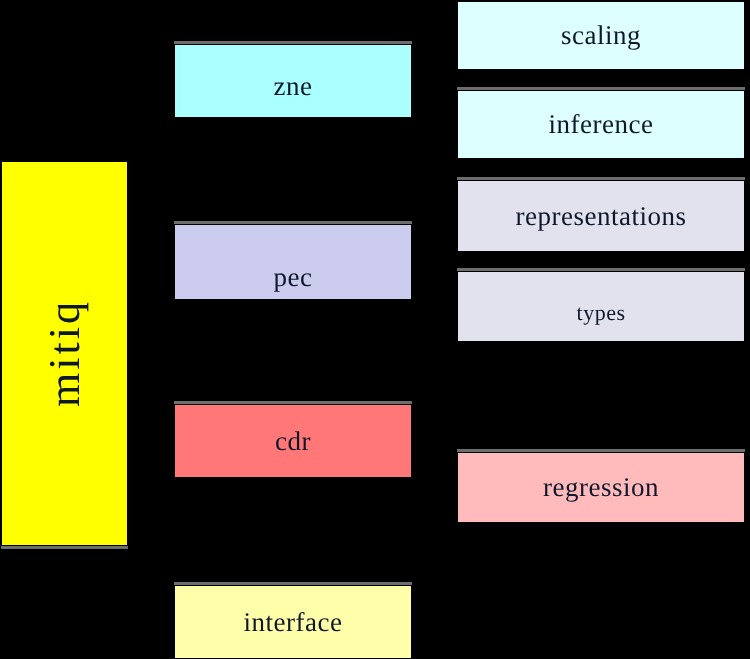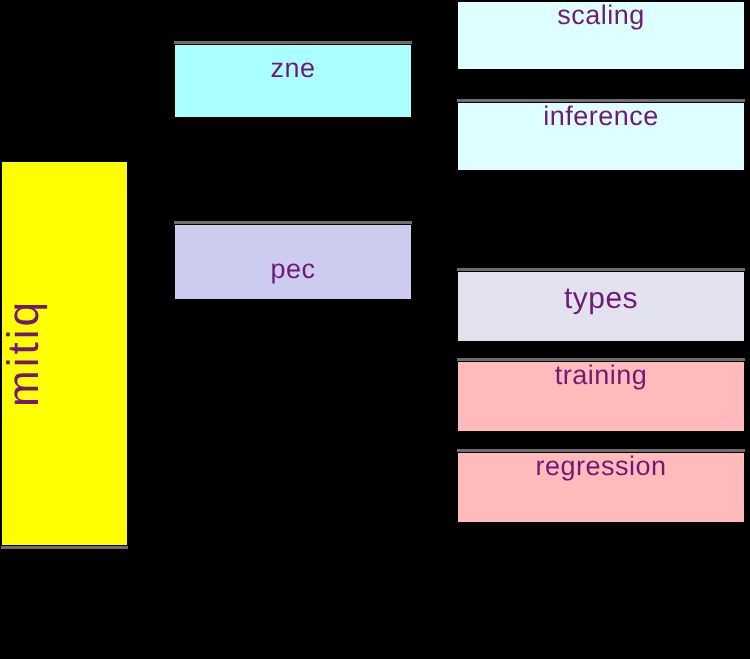--- a/index.html
+++ b/index.html
@@ -24,10 +24,10 @@
     box-sizing: border-box;
     border: 1px solid #000000;
     display: flex;
-    align-items: flex-start;
+    align-items: center;
     justify-content: center;
-    color: #701a75;
-    font-family: Liberation Sans, sans-serif;
+    color: #0f172a;
+    font-family: Liberation Serif, serif;
     font-size: 27px;
     letter-spacing: 0.5px;
     white-space: nowrap;

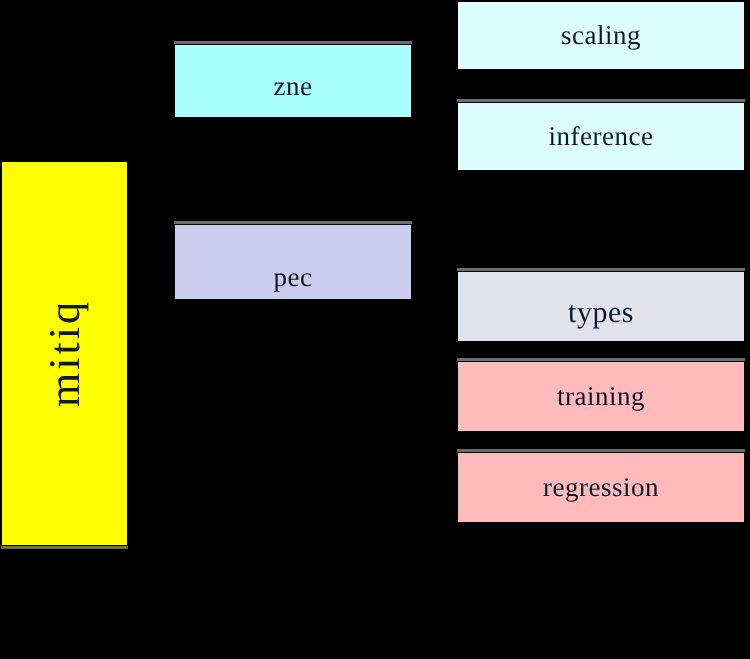--- a/index.html
+++ b/index.html
@@ -80,7 +80,7 @@
   <div class="node no-bevel" id="node-scaling" style="left: 457px; top: 1px; width: 288px; height: 69px; background: rgb(221, 255, 255);">
     <span class="node-label" style="font-size: 27px;">scaling</span>
   </div>
-  <div class="node" id="node-inference" style="left: 457px; top: 90px; width: 288px; height: 69px; background: rgb(221, 255, 255); margin-top: 12px;">
+  <div class="node" id="node-inference" style="left: 457px; top: 90px; width: 288px; height: 69px; background: rgb(221, 255, 255);">
     <span class="node-label" style="font-size: 27px;">inference</span>
   </div>
   <div class="node" id="node-types" style="left: 457px; top: 271px; width: 288px; height: 71px; background: rgb(226, 226, 238);">

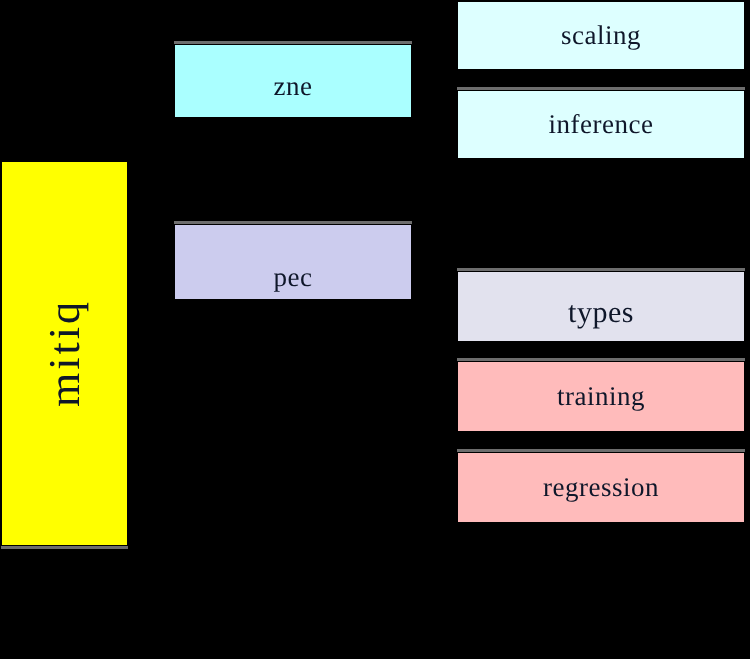--- a/index.html
+++ b/index.html
@@ -83,6 +83,9 @@
   <div class="node" id="node-inference" style="left: 457px; top: 90px; width: 288px; height: 69px; background: rgb(221, 255, 255);">
     <span class="node-label" style="font-size: 27px;">inference</span>
   </div>
+  <div class="node" id="node-representations" style="left: 457px; top: 180px; width: 288px; height: 72px; background: rgb(226, 226, 238);">
+    <span class="node-label" style="font-size: 27px;">representations</span>
+  </div>
   <div class="node" id="node-types" style="left: 457px; top: 271px; width: 288px; height: 71px; background: rgb(226, 226, 238);">
     <span class="node-label" style="font-size: 30px; margin-top: 12px;">types</span>
   </div>

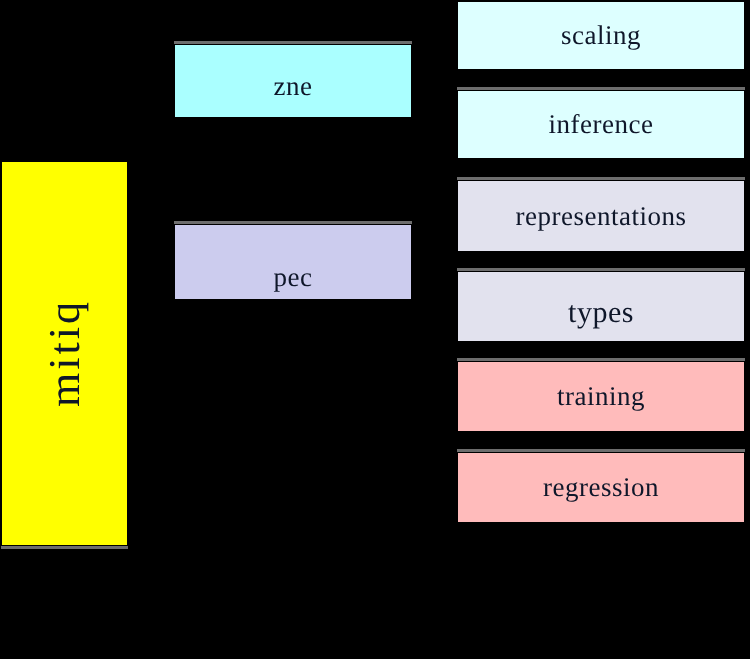--- a/index.html
+++ b/index.html
@@ -87,7 +87,7 @@
     <span class="node-label" style="font-size: 27px;">representations</span>
   </div>
   <div class="node" id="node-types" style="left: 457px; top: 271px; width: 288px; height: 71px; background: rgb(226, 226, 238);">
-    <span class="node-label" style="font-size: 30px; margin-top: 12px;">types</span>
+    <span class="node-label" style="font-size: 22px; margin-top: 12px;">types</span>
   </div>
   <div class="node" id="node-training" style="left: 457px; top: 361px; width: 288px; height: 71px; background: rgb(255, 187, 187);">
     <span class="node-label" style="font-size: 27px;">training</span>

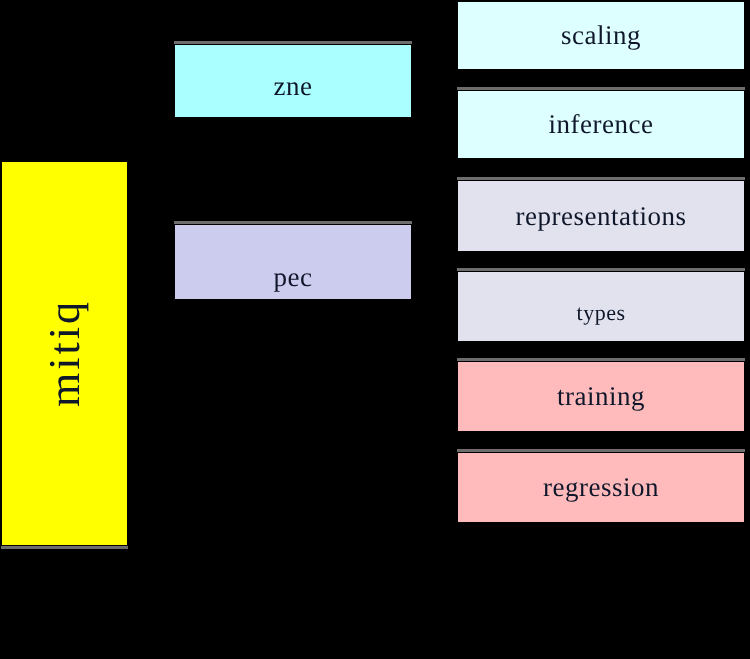--- a/index.html
+++ b/index.html
@@ -89,9 +89,6 @@
   <div class="node" id="node-types" style="left: 457px; top: 271px; width: 288px; height: 71px; background: rgb(226, 226, 238);">
     <span class="node-label" style="font-size: 22px; margin-top: 12px;">types</span>
   </div>
-  <div class="node" id="node-training" style="left: 457px; top: 361px; width: 288px; height: 71px; background: rgb(255, 187, 187);">
-    <span class="node-label" style="font-size: 27px;">training</span>
-  </div>
   <div class="node" id="node-regression" style="left: 457px; top: 452px; width: 288px; height: 71px; background: rgb(255, 187, 187);">
     <span class="node-label" style="font-size: 27px;">regression</span>
   </div>

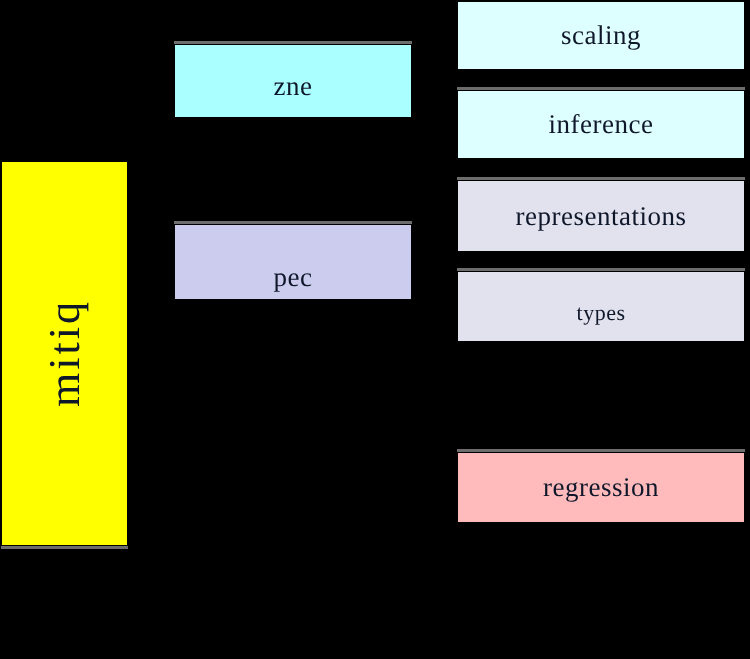--- a/index.html
+++ b/index.html
@@ -76,6 +76,9 @@
   <div class="node" id="node-pec" style="left: 174px; top: 224px; width: 238px; height: 76px; background: rgb(204, 204, 238);">
     <span class="node-label" style="font-size: 27px; margin-top: 31px;">pec</span>
   </div>
+  <div class="node" id="node-cdr" style="left: 174px; top: 404px; width: 238px; height: 74px; background: rgb(255, 119, 119);">
+    <span class="node-label" style="font-size: 27px;">cdr</span>
+  </div>
 
   <div class="node no-bevel" id="node-scaling" style="left: 457px; top: 1px; width: 288px; height: 69px; background: rgb(221, 255, 255);">
     <span class="node-label" style="font-size: 27px;">scaling</span>

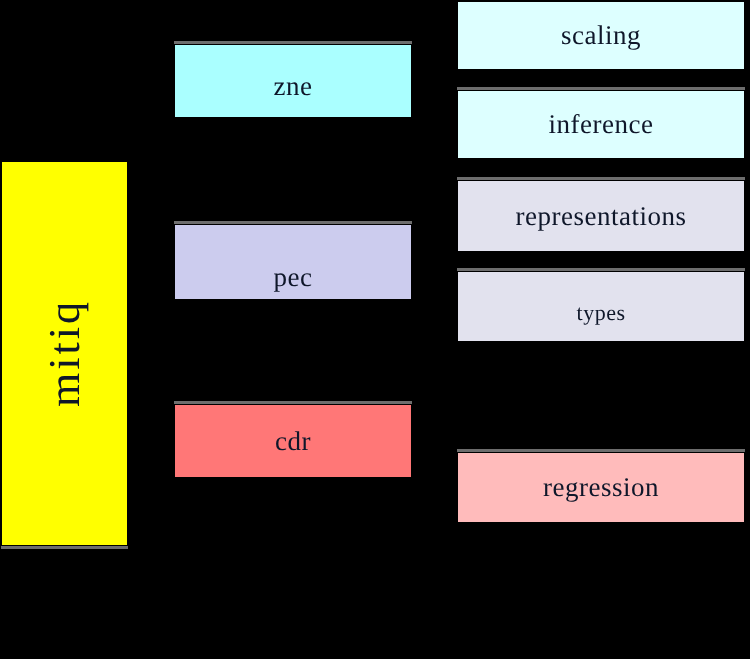--- a/index.html
+++ b/index.html
@@ -79,6 +79,9 @@
   <div class="node" id="node-cdr" style="left: 174px; top: 404px; width: 238px; height: 74px; background: rgb(255, 119, 119);">
     <span class="node-label" style="font-size: 27px;">cdr</span>
   </div>
+  <div class="node" id="node-interface" style="left: 174px; top: 585px; width: 238px; height: 74px; background: rgb(255, 255, 170);">
+    <span class="node-label" style="font-size: 27px;">interface</span>
+  </div>
 
   <div class="node no-bevel" id="node-scaling" style="left: 457px; top: 1px; width: 288px; height: 69px; background: rgb(221, 255, 255);">
     <span class="node-label" style="font-size: 27px;">scaling</span>

